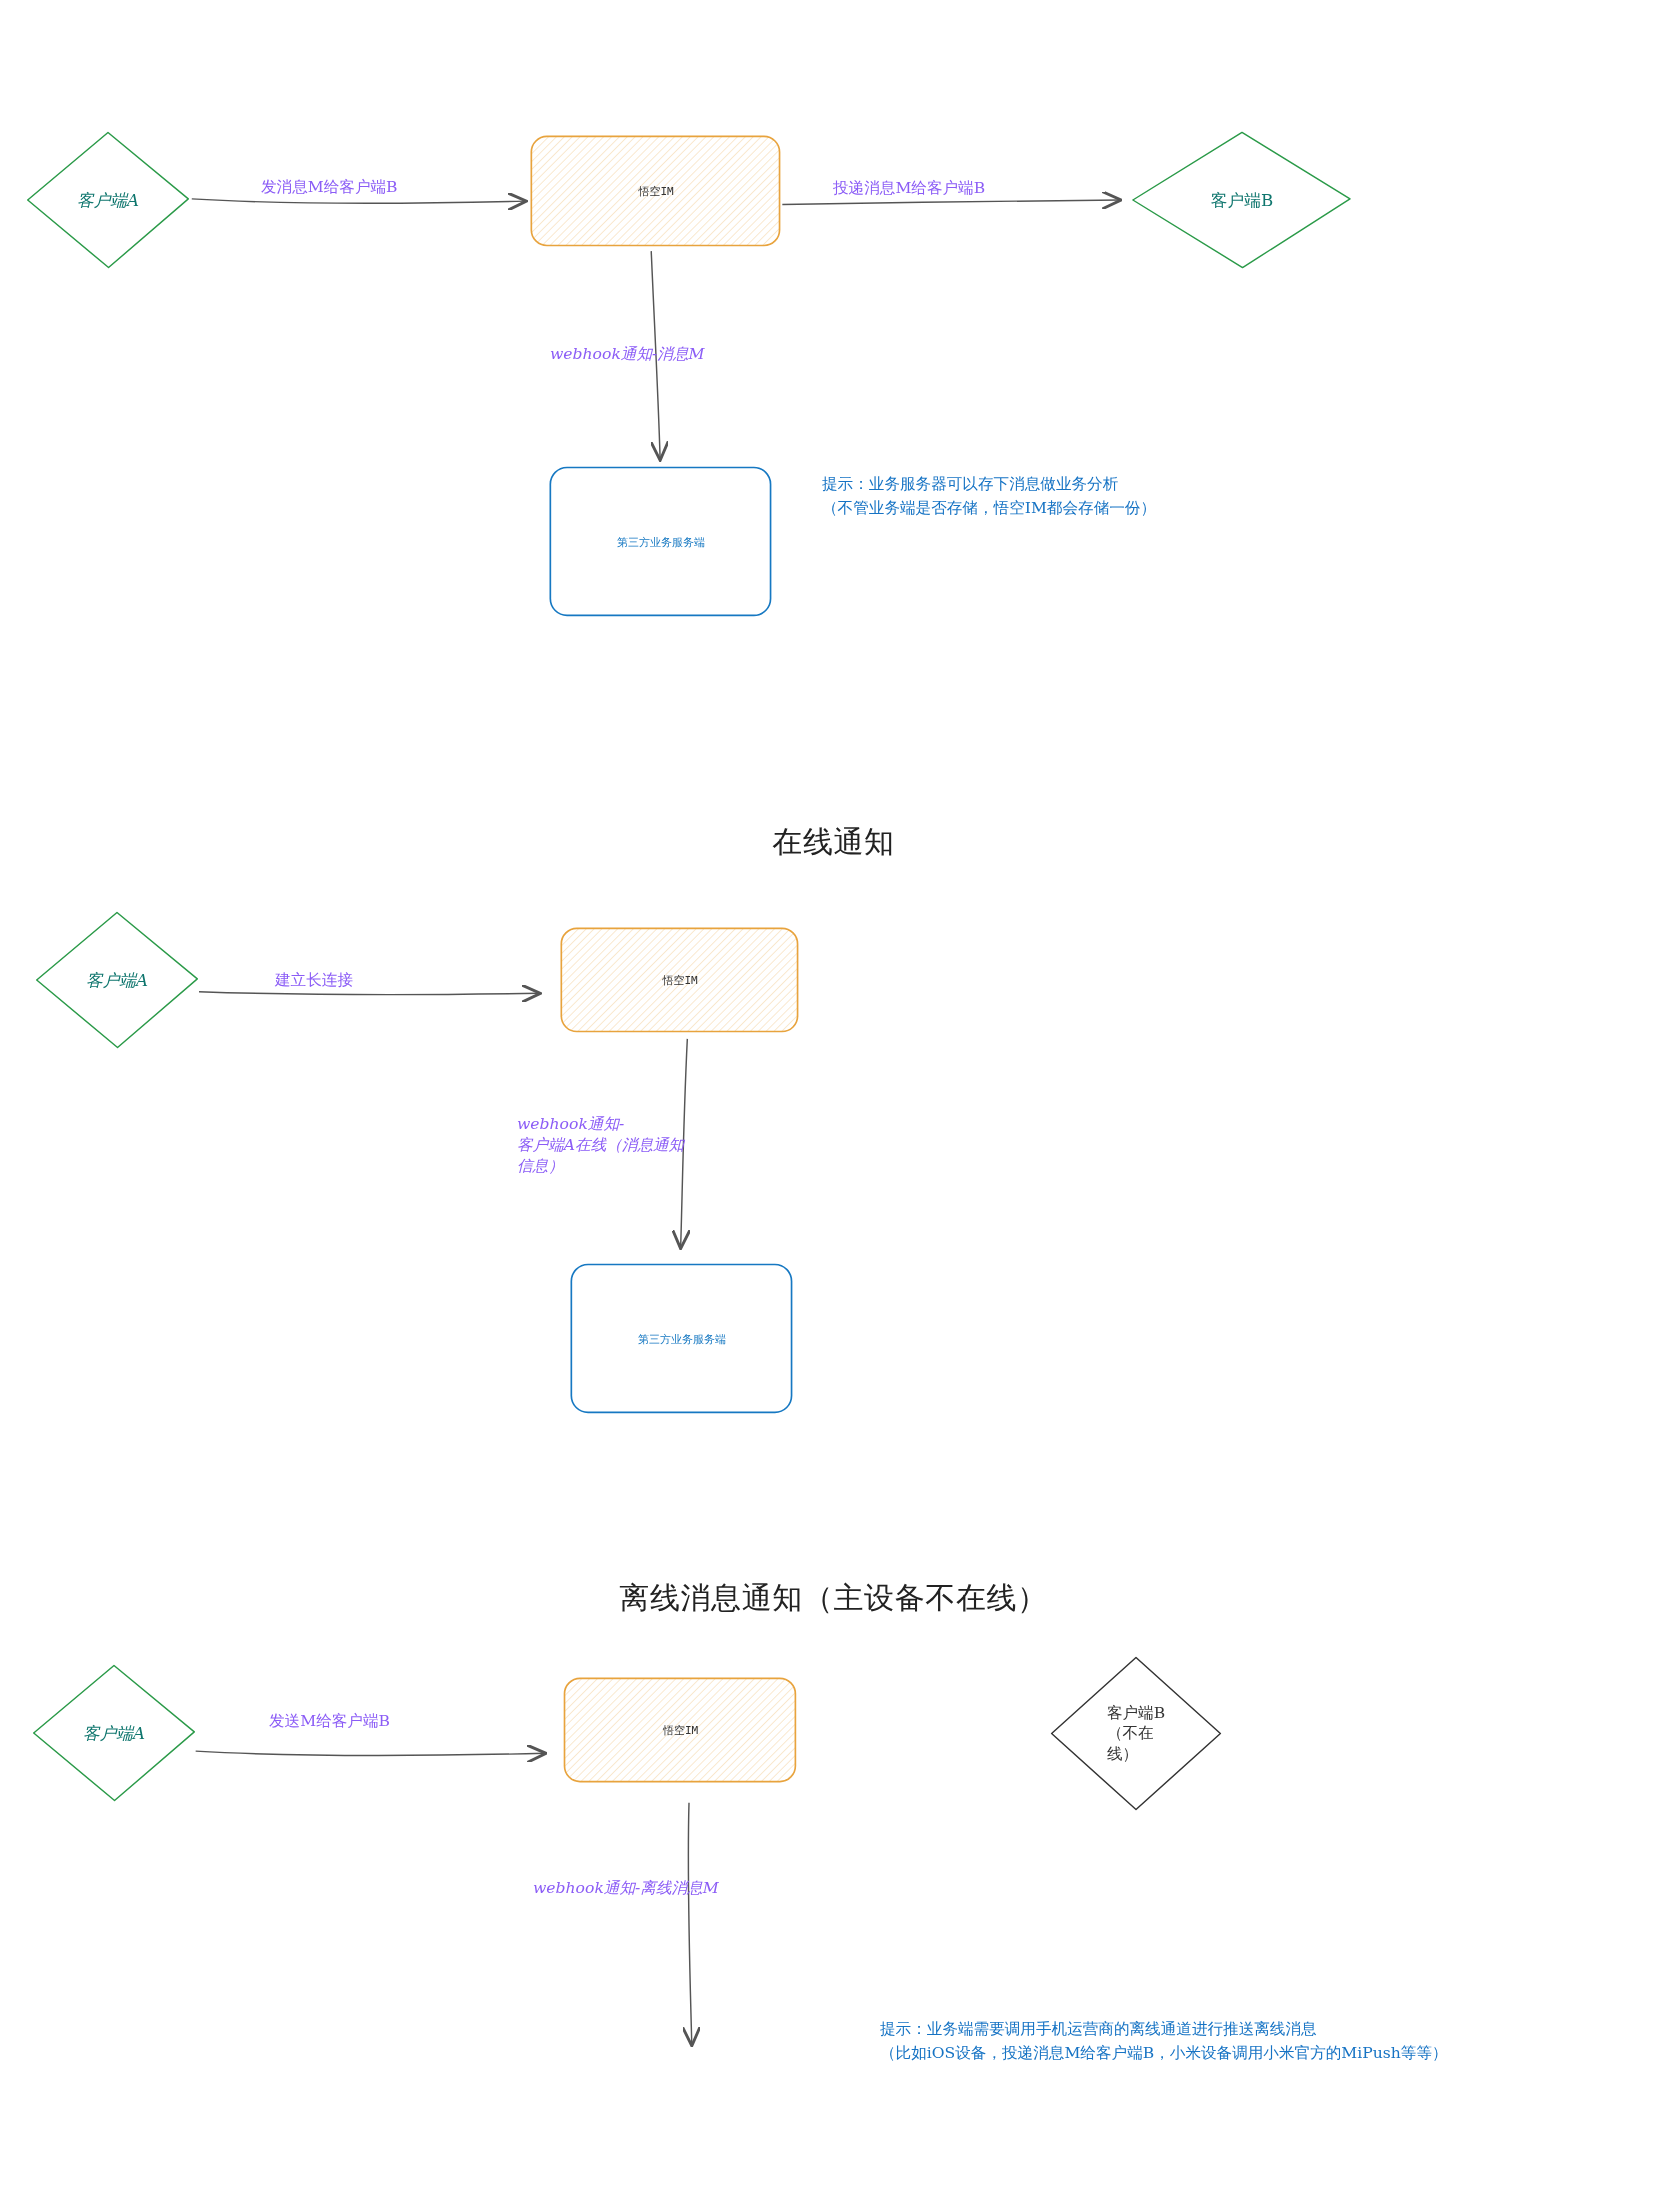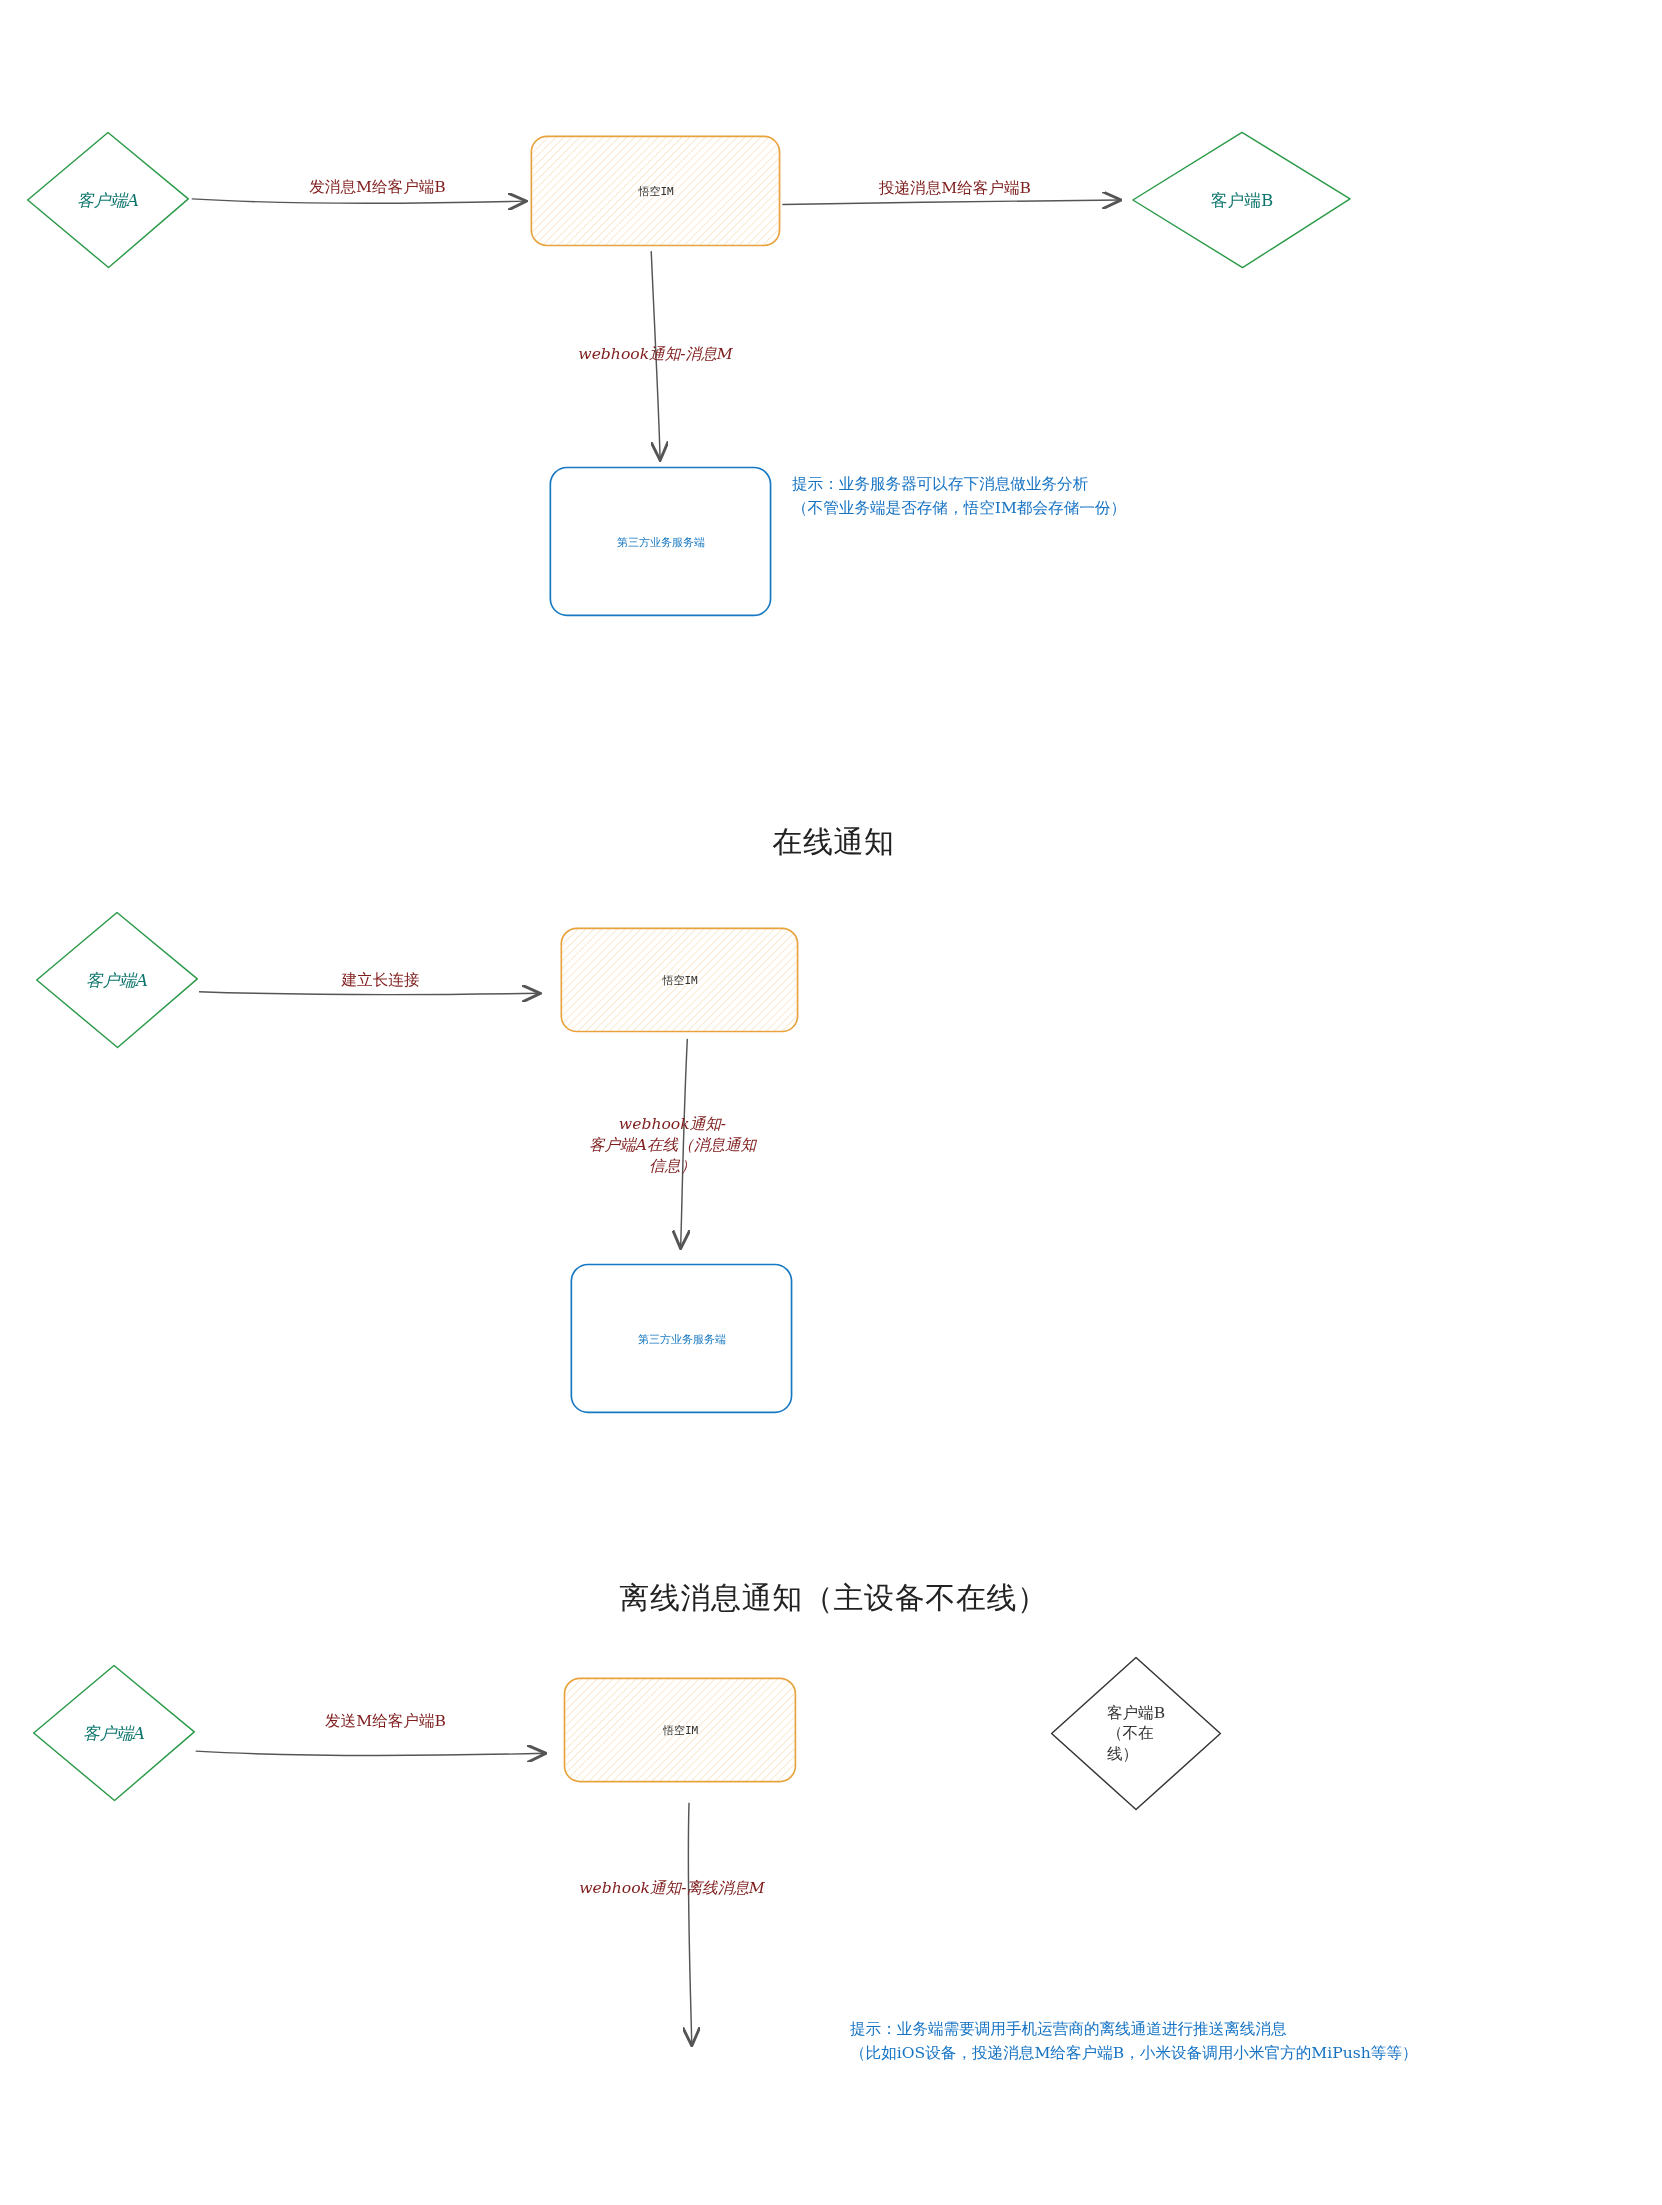--- a/index.html
+++ b/index.html
@@ -76,9 +76,9 @@
   .edge-label {
     position: absolute;
     font-size: 15.6px;
-    color: #7f1d1d;
-    font-family: "DejaVu Serif", serif;
-    text-align: center;
+    color: #8b5cf6;
+    font-family: "DejaVu Serif", serif;
+    text-align: left;
     white-space: pre-line;
     line-height: 1.35;
   }

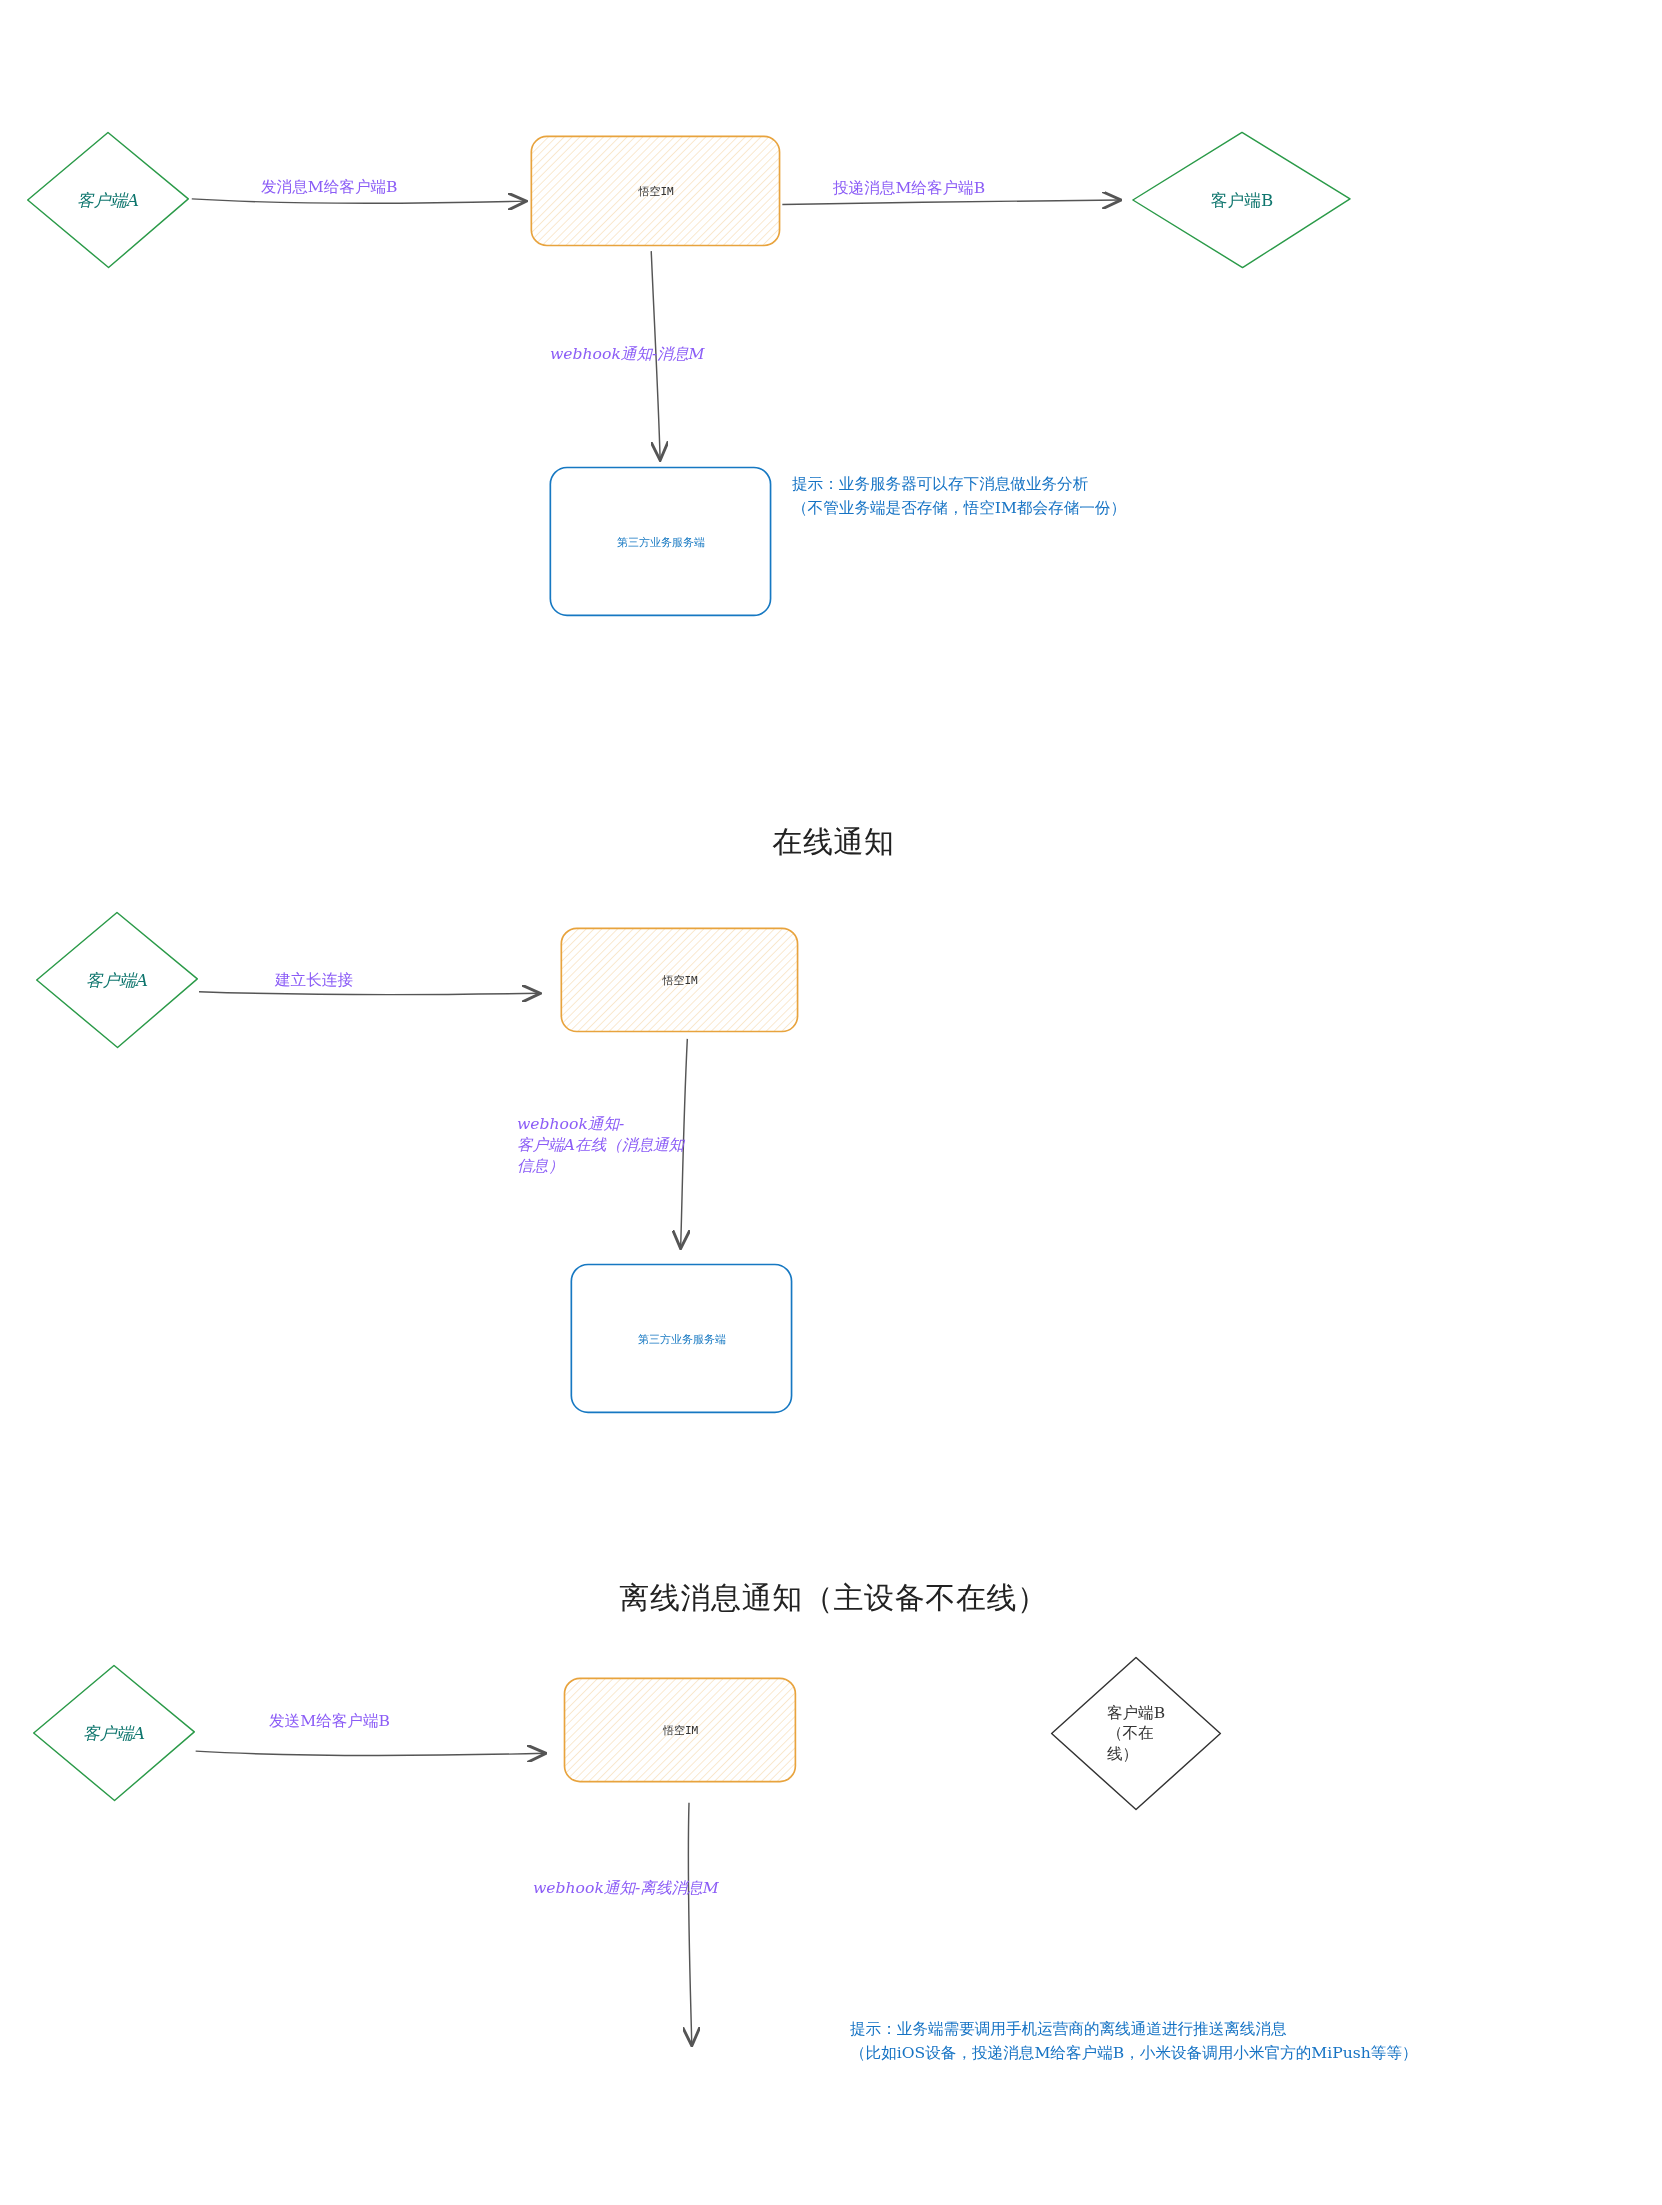--- a/index.html
+++ b/index.html
@@ -89,6 +89,7 @@
     font-family: "DejaVu Serif", serif;
     line-height: 1.55;
     white-space: pre-line;
+    margin-left: 30px;
   }
   .arrows {
     position: absolute;

